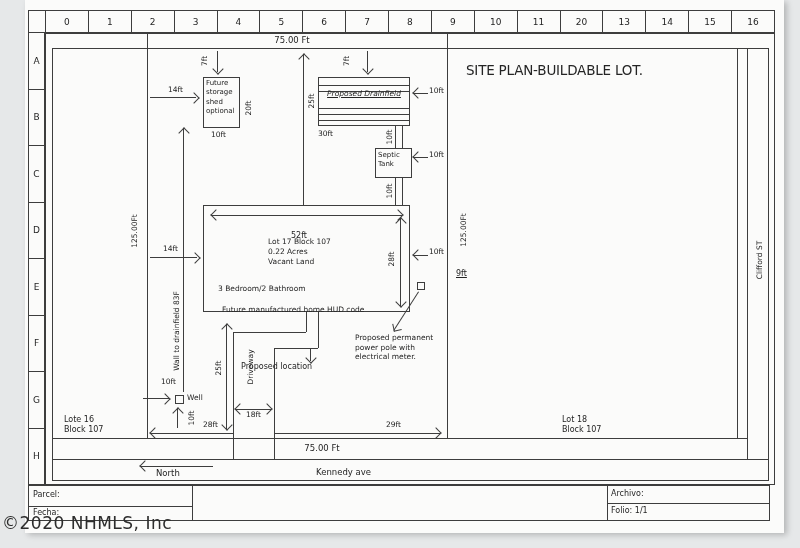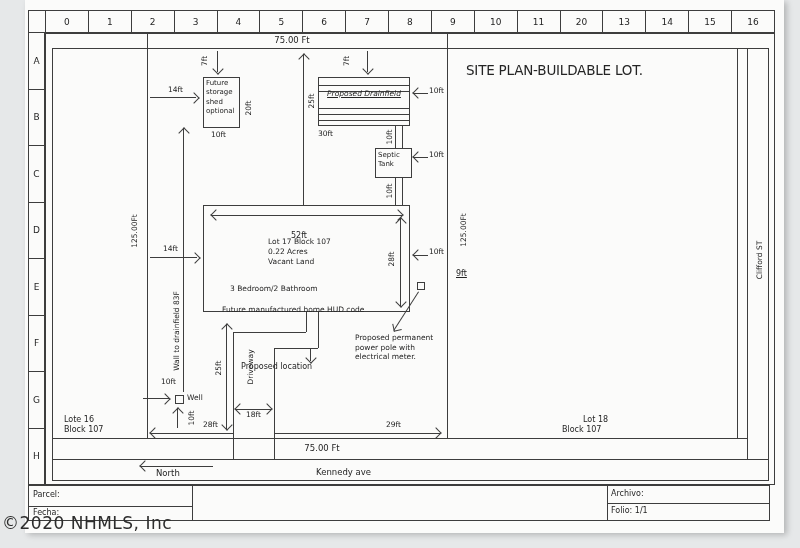--- a/index.html
+++ b/index.html
@@ -160,7 +160,7 @@
   <div class="lab" style="left:268px;top:248px;">0.22 Acres</div>
   <div class="lab" style="left:268px;top:258px;">Vacant Land</div>
   <div class="lab" style="left:222px;top:274px;margin-top:32px;">Future manufactured home HUD code</div>
-  <div class="lab" style="left:230px;top:285px;">3 Bedroom/2 Bathroom</div>
+  <div class="lab" style="left:218px;top:285px;">3 Bedroom/2 Bathroom</div>
   <div class="vl" style="left:400px;top:218px;height:88px;"></div>
   <div class="chev cu" style="left:397px;top:219px;"></div>
   <div class="chev cd" style="left:397px;top:298px;"></div>

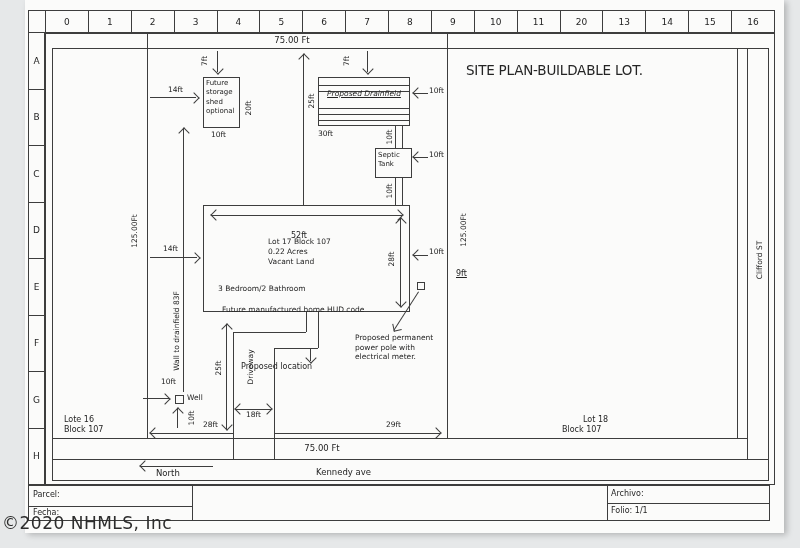--- a/index.html
+++ b/index.html
@@ -216,7 +216,7 @@
 
   <div class="lab f8" style="left:64px;top:415px;">Lote 16</div>
   <div class="lab f8" style="left:64px;top:425px;">Block 107</div>
-  <div class="lab f8" style="left:562px;top:415px;margin-left:21px;">Lot 18</div>
+  <div class="lab f8" style="left:562px;top:415px;">Lot 18</div>
   <div class="lab f8" style="left:562px;top:425px;">Block 107</div>
 
   <div class="box" style="left:28px;top:485px;width:742px;height:36px;background:#fbfbfa;"></div>

